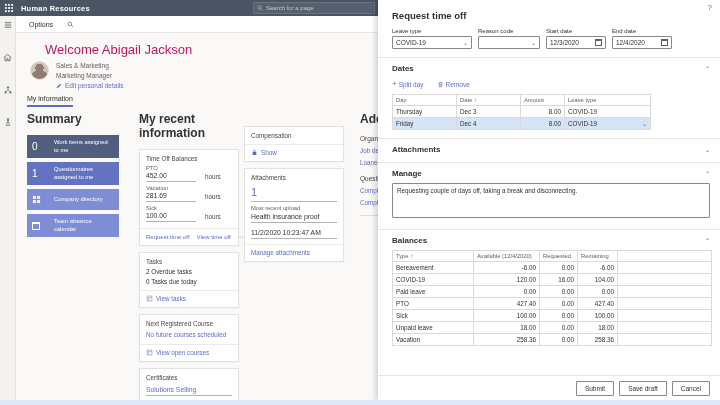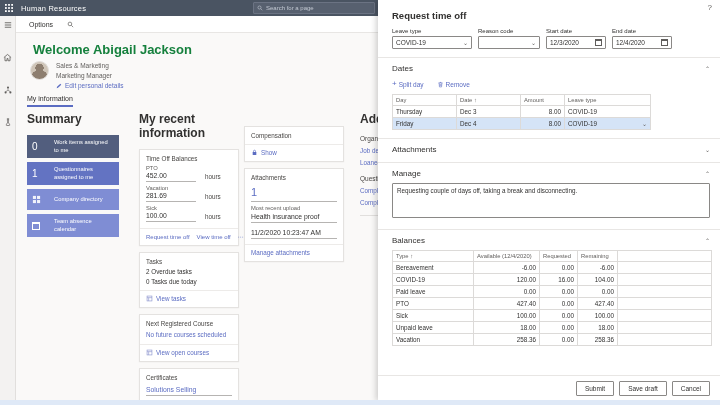--- a/index.html
+++ b/index.html
@@ -10,7 +10,7 @@
   
   .topbar { position:absolute; left:0; top:0; width:100%; height:16px; background:#4a5462; display:flex; align-items:center; z-index:5; }
   .waffle { margin-left:5px; display:flex; }
-  .app-title { color:#fff; font-size:7.5px; font-weight:normal; margin-left:8px; letter-spacing:.2px; }
+  .app-title { color:#fff; font-size:7.5px; font-weight:bold; margin-left:8px; letter-spacing:.2px; }
   .top-search { position:absolute; left:253px; top:2px; width:122px; height:12px; background:#57606f; border:1px solid #6b7383; border-radius:1px; display:flex; align-items:center; padding:0 3px; gap:3px; }
   .top-search input { background:transparent; border:none; outline:none; color:#d6dae1; font-size:6px; width:100%; font-family:inherit; }
   .top-search input::placeholder { color:#c3c9d3; }

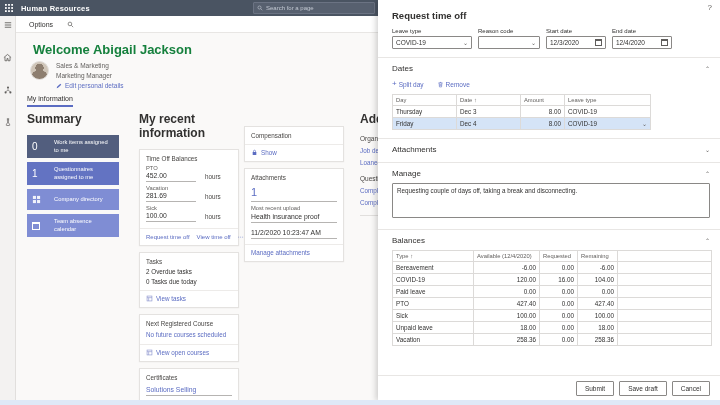--- a/index.html
+++ b/index.html
@@ -26,7 +26,7 @@
   .rail-icon:first-child { margin-top:5px; }
 
   
-  .main-heading { position:absolute; left:33px; top:42px; font-size:13px; font-weight:700; color:#15803d; }
+  .main-heading { position:absolute; left:45px; top:42px; font-size:13px; font-weight:400; color:#be185d; }
   .avatar { position:absolute; left:30px; top:61px; width:19px; height:19px; border-radius:50%;
     background: radial-gradient(circle at 50% 34%, #8d7e6f 0 29%, rgba(0,0,0,0) 30%),
                 radial-gradient(circle at 50% 98%, #8d7e6f 0 46%, rgba(0,0,0,0) 47%), #cfc5b8;

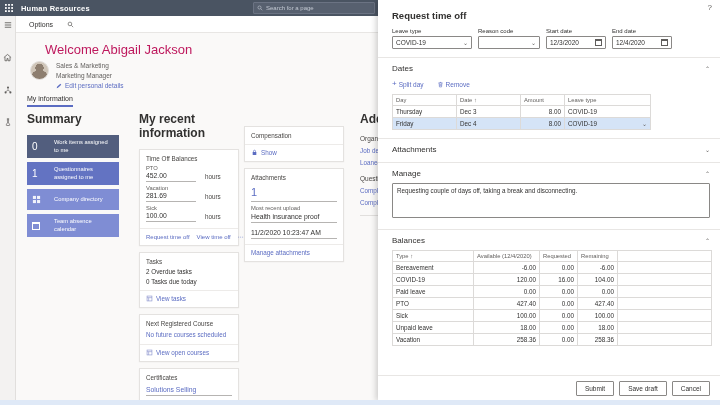--- a/index.html
+++ b/index.html
@@ -81,7 +81,7 @@
   .cal-ico { display:inline-block; width:7px; height:7px; border:1px solid #605e5c; border-top-width:2px; }
   .pdivider { border-top:1px solid #e8e6e4; margin-top:8px; }
   .psection { display:flex; justify-content:space-between; align-items:center; padding:6px 10px 0 14px; cursor:pointer; }
-  .ptitle { font-size:8px; font-weight:normal; color:#323130; }
+  .ptitle { font-size:8px; font-weight:bold; color:#323130; }
   .dates-actions { display:flex; gap:13px; margin:7px 14px 0; font-size:6.5px; color:#5b6cc2; align-items:center; }
   .dates-actions .act { display:flex; gap:2px; align-items:center; cursor:pointer; }
   .plus { font-size:8px; line-height:1; }

